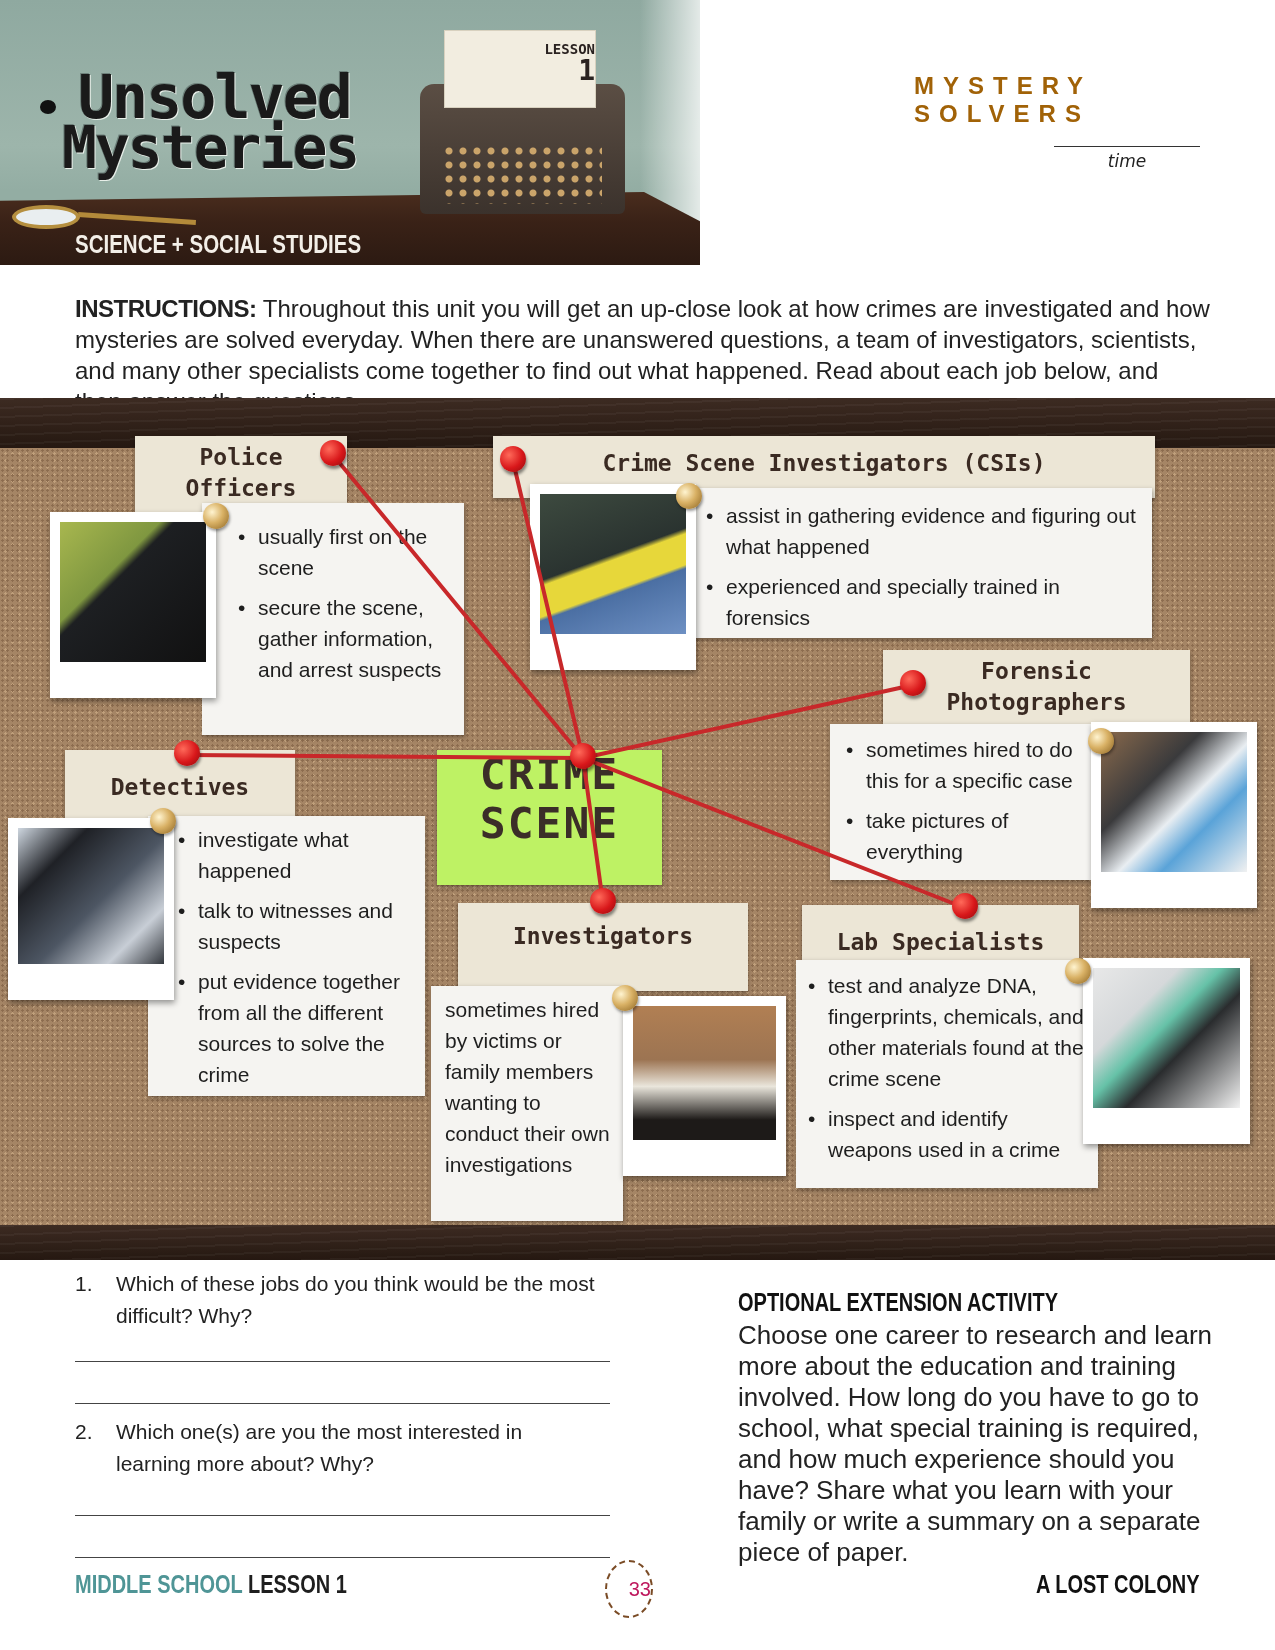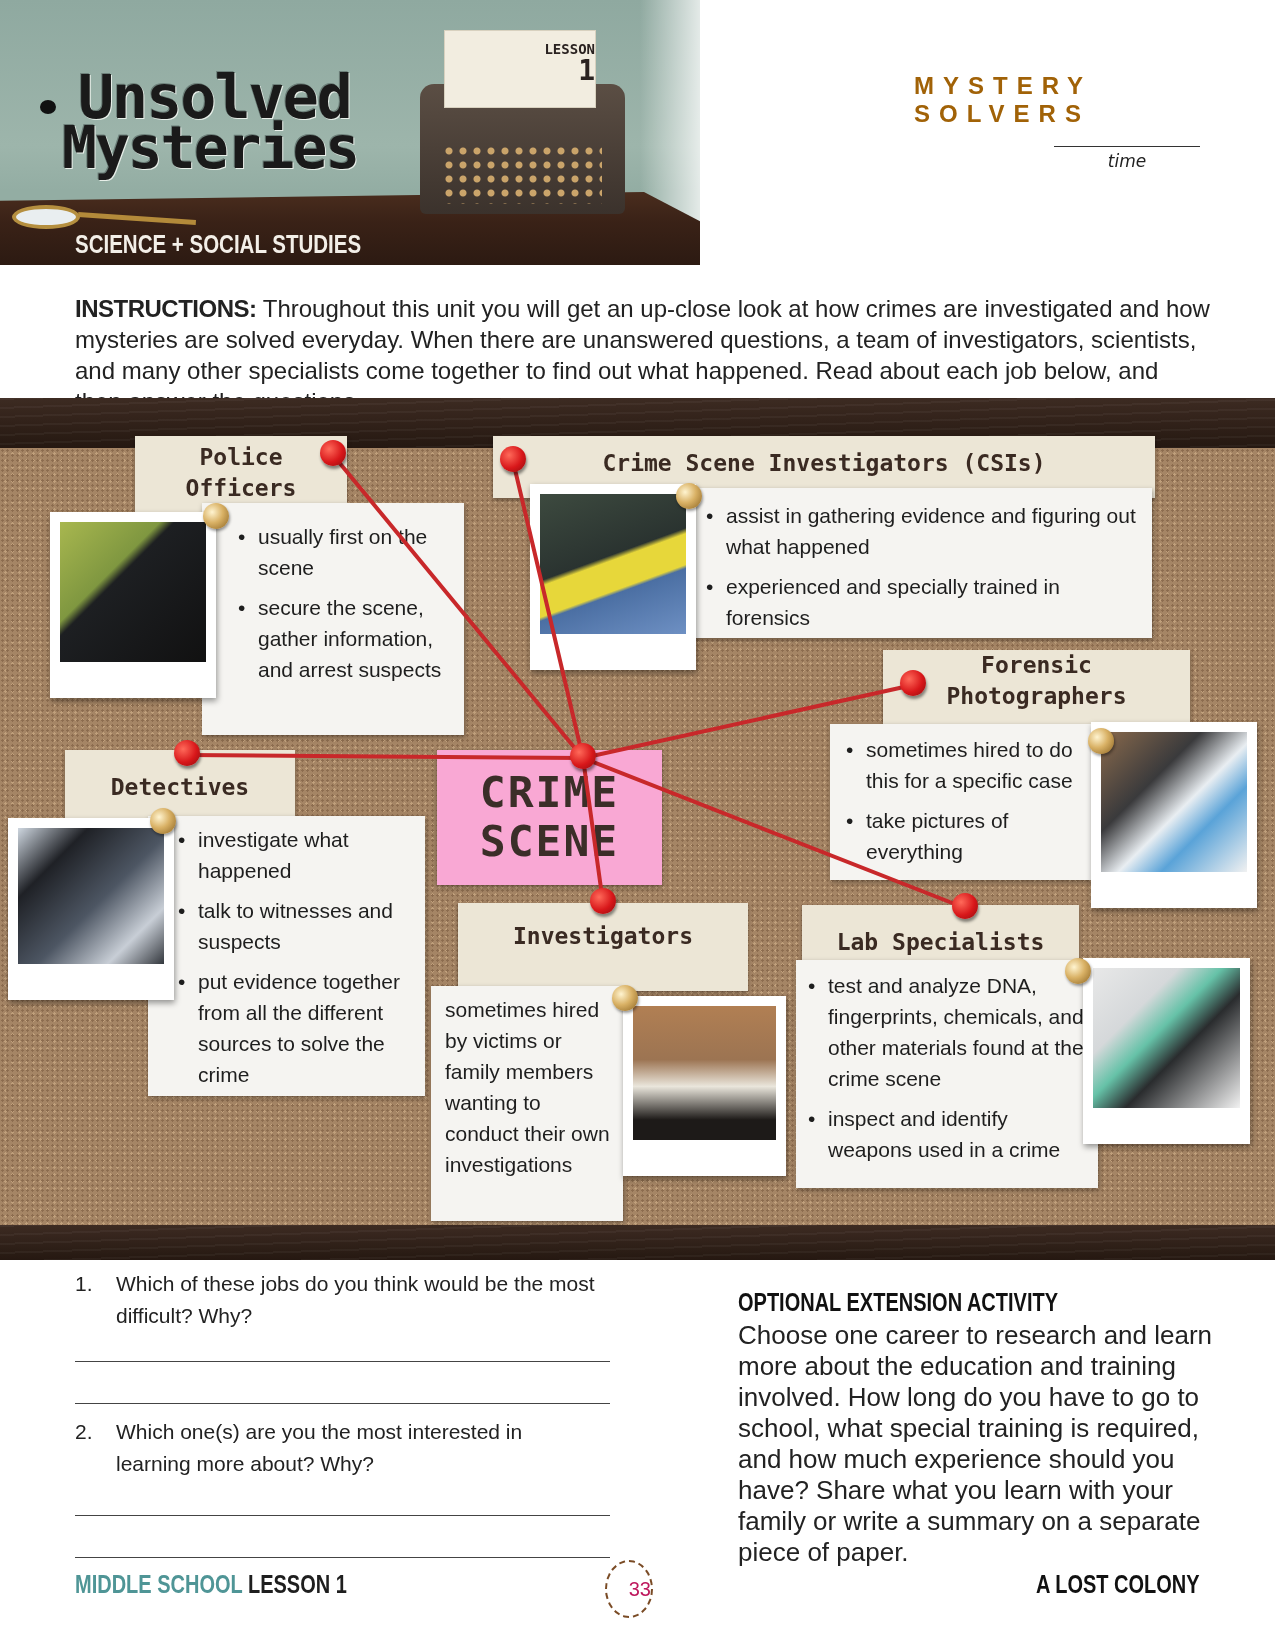--- a/index.html
+++ b/index.html
@@ -111,7 +111,7 @@
   <div class="photo" style="background:linear-gradient(160deg,#3d4a3f 0%,#2a3330 45%,#e7d73a 48%,#e7d73a 64%,#4b6fa3 66%,#6e90c3 100%)"></div>
 </div>
 
-<div class="abs label" style="left:883px;top:650px;width:307px;height:78px;">
+<div class="abs label" style="left:883px;top:650px;width:307px;height:78px;padding-top:6px">
   <div>Forensic</div>
   <div>Photographers</div>
 </div>

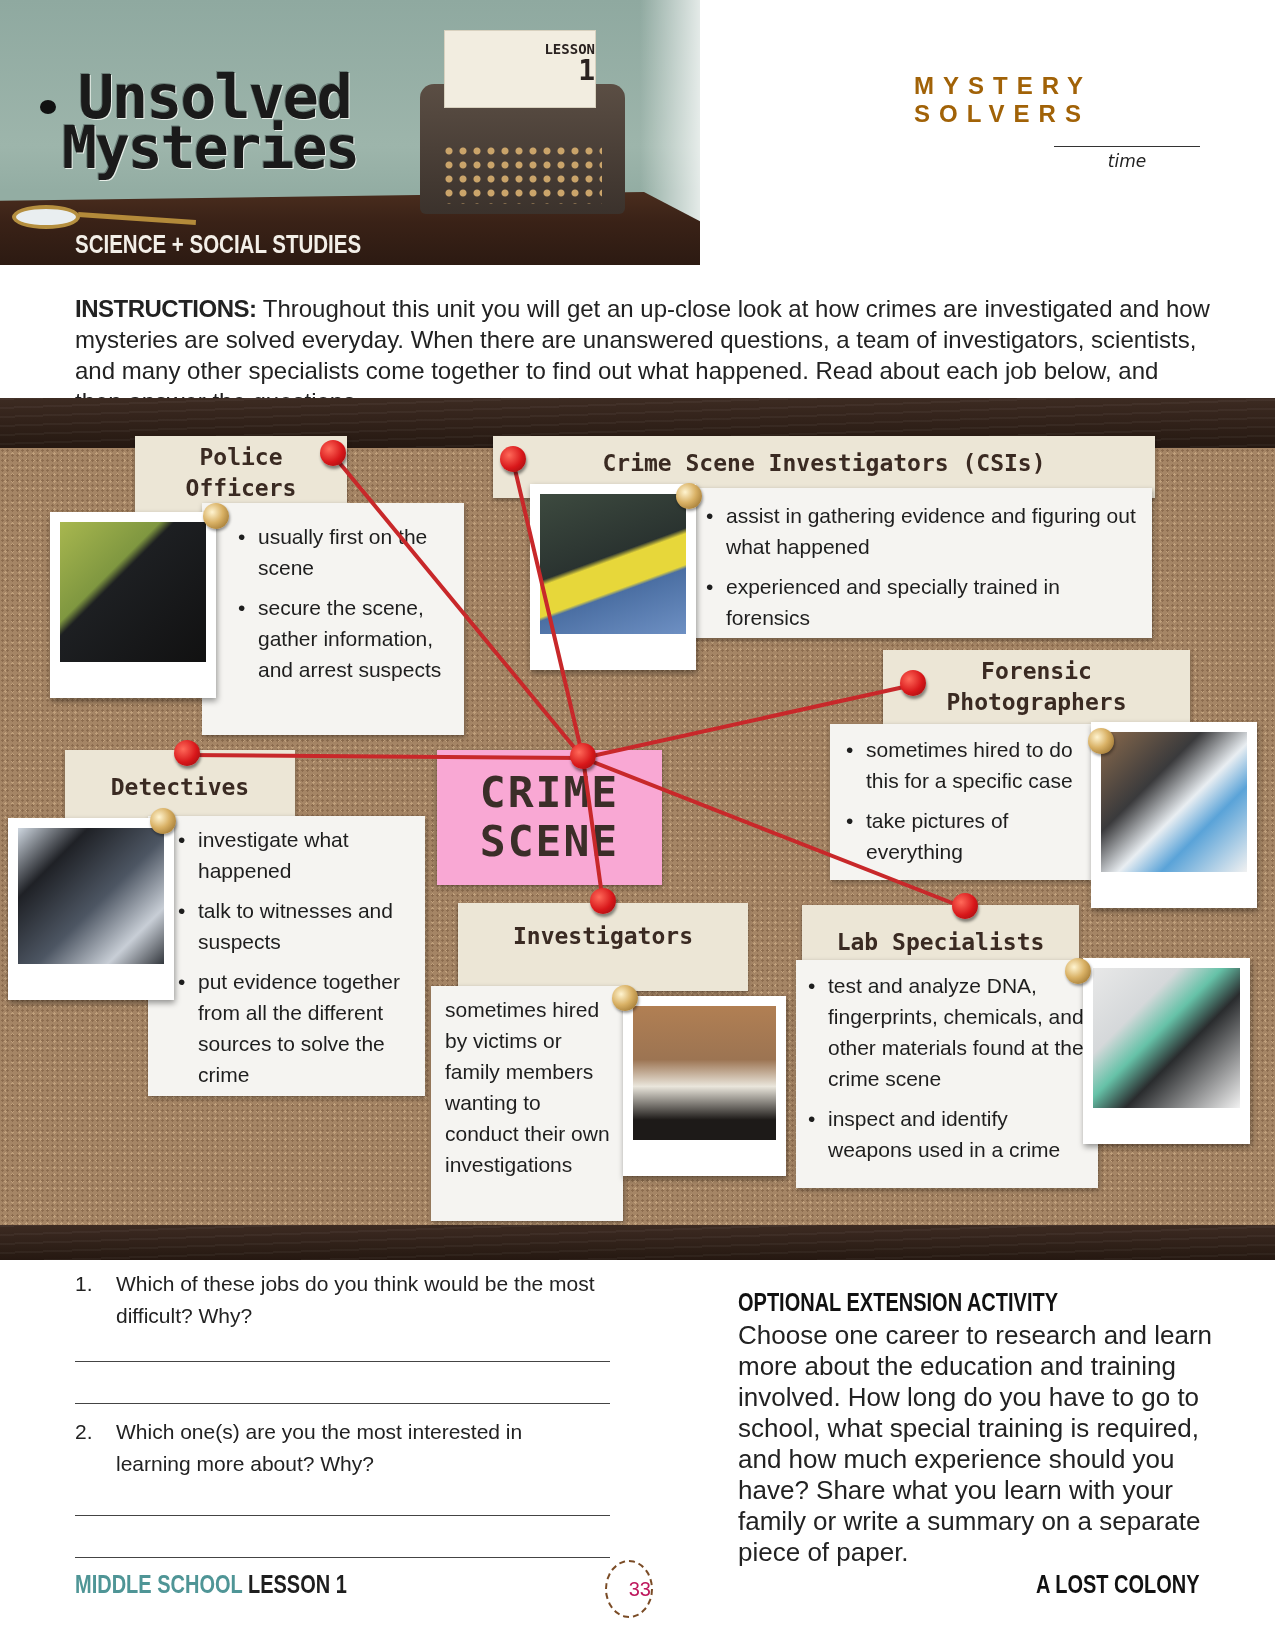--- a/index.html
+++ b/index.html
@@ -41,7 +41,7 @@
 .pin-red{width:26px;height:26px;border-radius:50%;background:radial-gradient(circle at 35% 35%,#ff6a5a,#d8171a 55%,#8e0c0e);box-shadow:1px 3px 3px rgba(0,0,0,.45)}
 .pin-gold{width:26px;height:26px;border-radius:50%;background:radial-gradient(circle at 35% 35%,#fff4d0,#d9b165 45%,#8a6220);box-shadow:1px 2px 3px rgba(0,0,0,.4)}
 #strings{left:0;top:0;width:1275px;height:1650px;pointer-events:none}
-#crime-card{left:437px;top:750px;width:225px;height:135px;background:#f9a8d4;box-shadow:0 2px 6px rgba(0,0,0,.35);font-family:"DejaVu Sans Mono",monospace;font-weight:bold;color:#3b2e28;font-size:43px;line-height:49px;text-align:center;padding-top:18px;letter-spacing:2px}
+#crime-card{left:437px;top:750px;width:225px;height:135px;background:#bef264;box-shadow:0 2px 6px rgba(0,0,0,.35);font-family:"DejaVu Sans Mono",monospace;font-weight:bold;color:#3b2e28;font-size:43px;line-height:49px;text-align:center;letter-spacing:2px}
 
 .q{font-family:"Liberation Sans",sans-serif;font-size:21px;line-height:32px;color:#222}
 .q .num{position:absolute;left:0}

